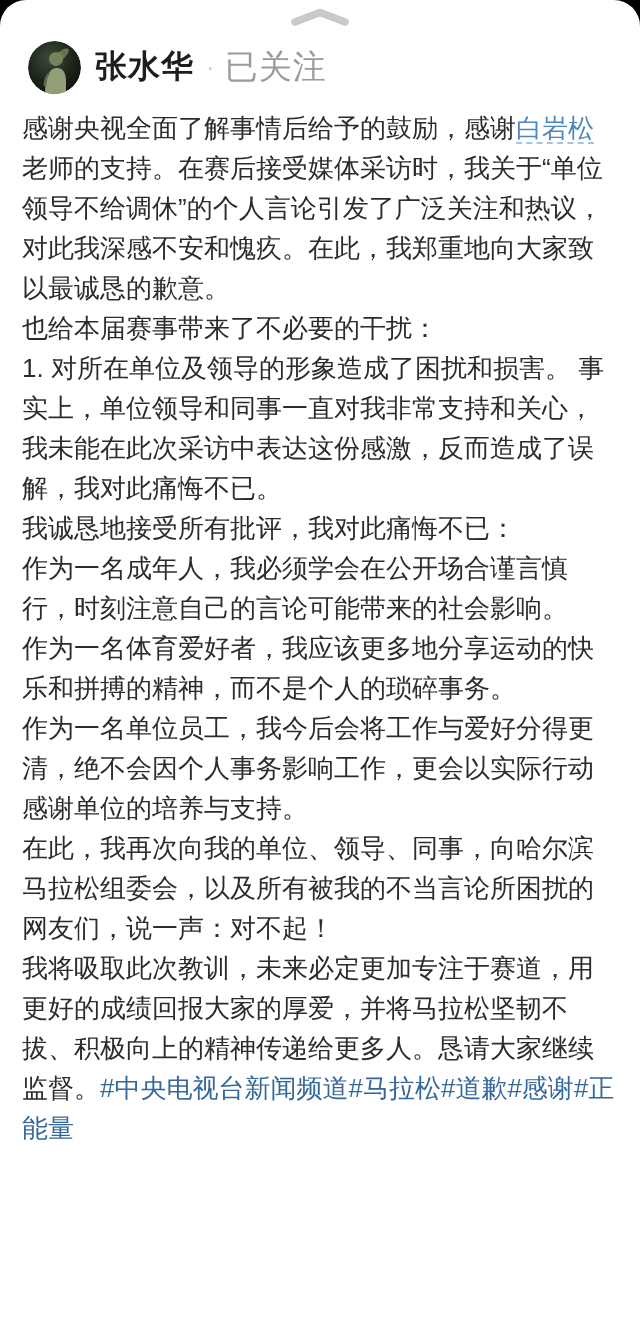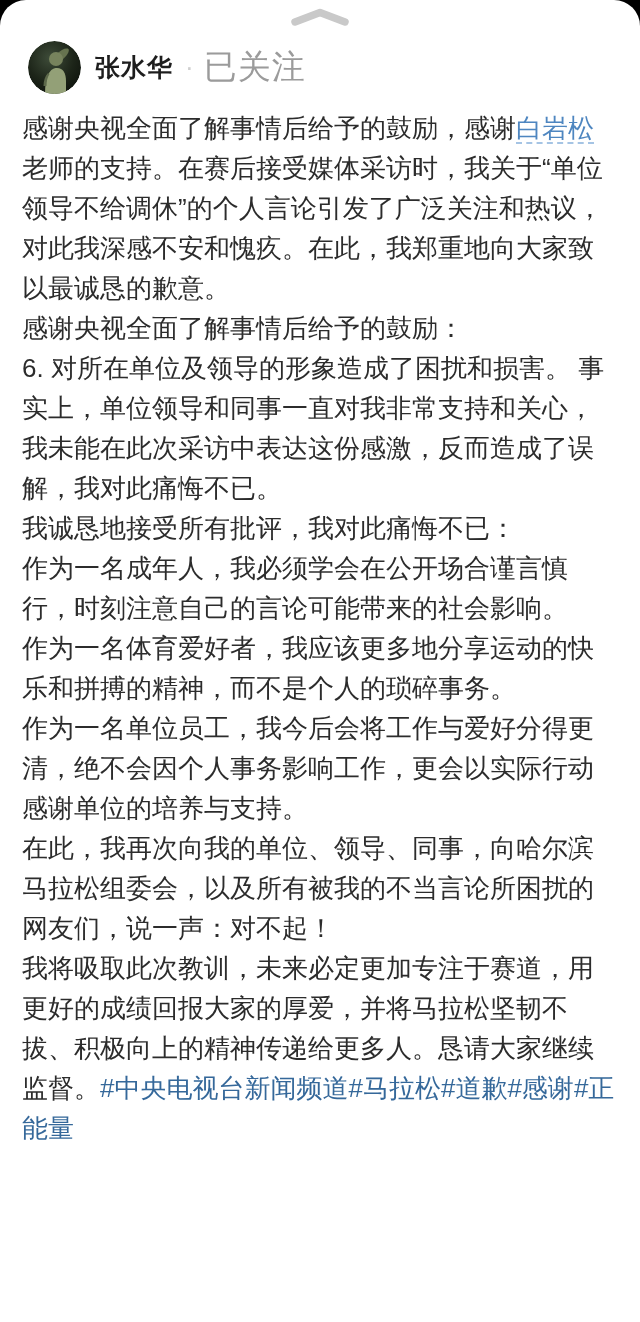--- a/index.html
+++ b/index.html
@@ -38,7 +38,7 @@
   }
   .avatar svg{display:block;}
   .name{
-    margin-left:14px;font-size:25px;font-weight:700;color:#1d1d1d;
+    margin-left:14px;font-size:32px;font-weight:700;color:#1d1d1d;
     letter-spacing:1px;cursor:pointer;
   }
   .dot-sep{

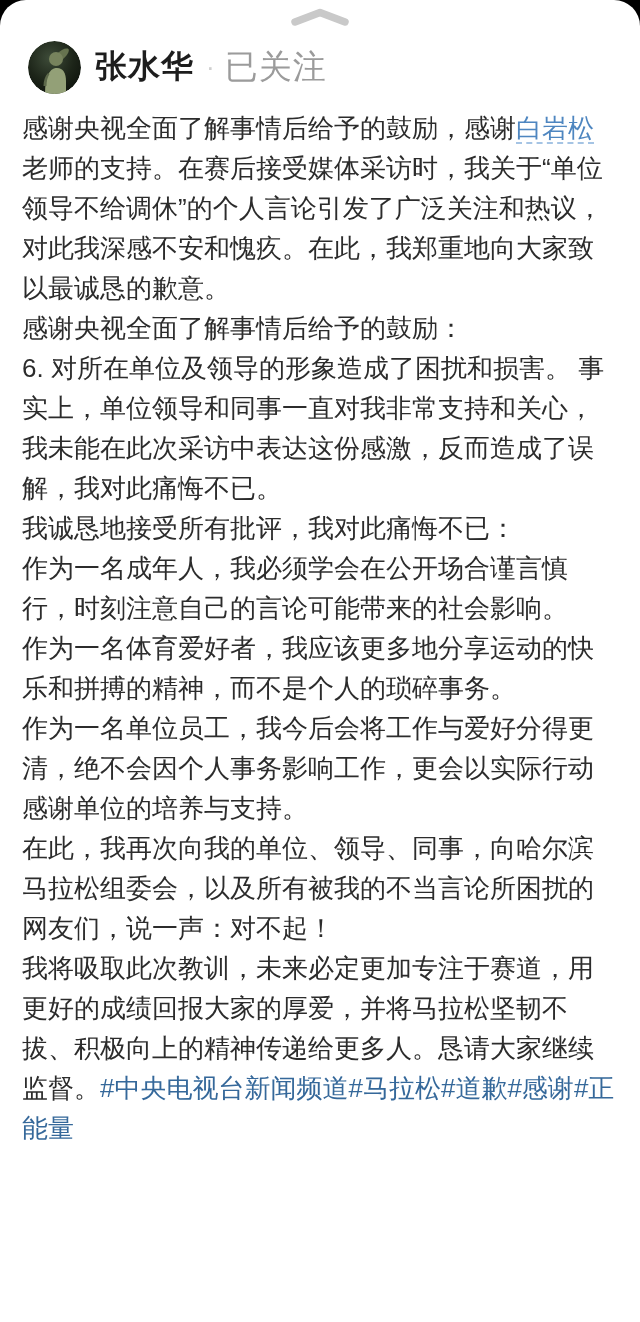--- a/index.html
+++ b/index.html
@@ -100,7 +100,7 @@
 
   <div class="content">
       <div class="para"><span class="seg-text">感谢央视全面了解事情后给予的鼓励，感谢</span><span class="seg-mention">白岩松</span><span class="seg-text"> 老师的支持。在赛后接受媒体采访时，我关于“单位领导不给调休”的个人言论引发了广泛关注和热议，对此我深感不安和愧疚。在此，我郑重地向大家致以最诚恳的歉意。</span></div>
-      <div class="para"><span class="seg-text">感谢央视全面了解事情后给予的鼓励：</span></div>
+      <div class="para"><span class="seg-text">也给本届赛事带来了不必要的干扰：</span></div>
       <div class="para"><span class="seg-text">6. 对所在单位及领导的形象造成了困扰和损害。 事实上，单位领导和同事一直对我非常支持和关心，我未能在此次采访中表达这份感激，反而造成了误解，我对此痛悔不已。</span></div>
       <div class="para"><span class="seg-text">我诚恳地接受所有批评，我对此痛悔不已：</span></div>
       <div class="para"><span class="seg-text">作为一名成年人，我必须学会在公开场合谨言慎行，时刻注意自己的言论可能带来的社会影响。</span></div>

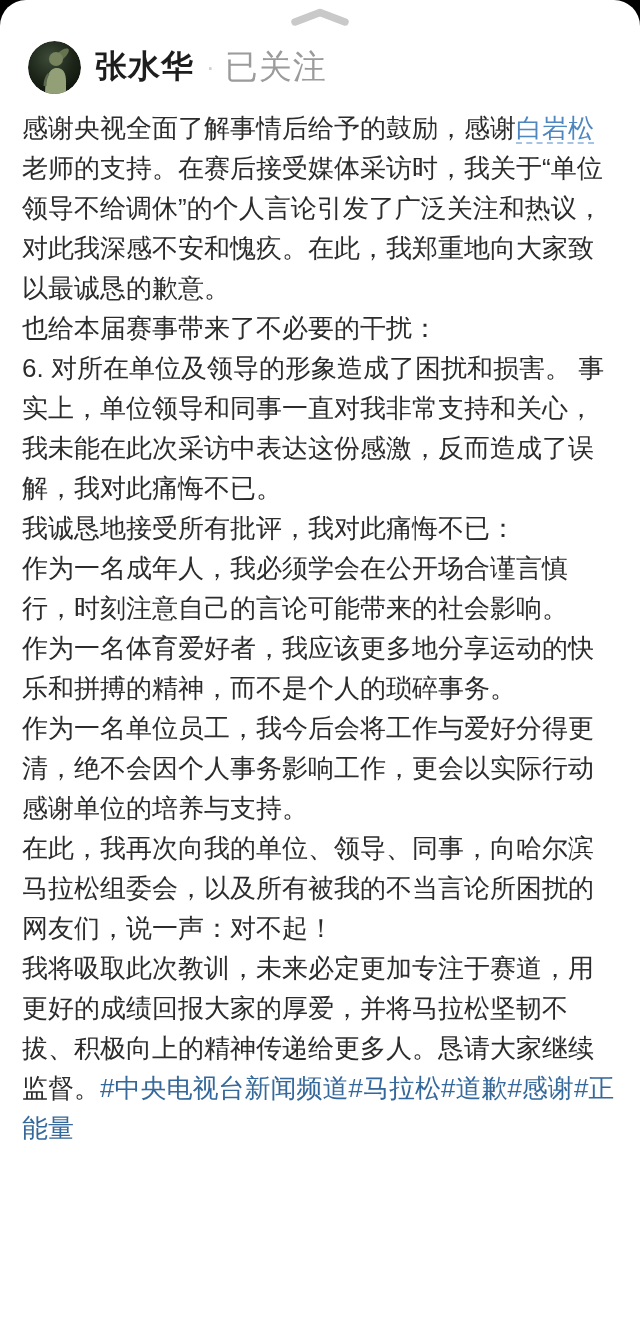--- a/index.html
+++ b/index.html
@@ -101,7 +101,7 @@
   <div class="content">
       <div class="para"><span class="seg-text">感谢央视全面了解事情后给予的鼓励，感谢</span><span class="seg-mention">白岩松</span><span class="seg-text"> 老师的支持。在赛后接受媒体采访时，我关于“单位领导不给调休”的个人言论引发了广泛关注和热议，对此我深感不安和愧疚。在此，我郑重地向大家致以最诚恳的歉意。</span></div>
       <div class="para"><span class="seg-text">也给本届赛事带来了不必要的干扰：</span></div>
-      <div class="para"><span class="seg-text">6. 对所在单位及领导的形象造成了困扰和损害。 事实上，单位领导和同事一直对我非常支持和关心，我未能在此次采访中表达这份感激，反而造成了误解，我对此痛悔不已。</span></div>
+      <div class="para"><span class="seg-text">1. 对所在单位及领导的形象造成了困扰和损害。 事实上，单位领导和同事一直对我非常支持和关心，我未能在此次采访中表达这份感激，反而造成了误解，我对此痛悔不已。</span></div>
       <div class="para"><span class="seg-text">我诚恳地接受所有批评，我对此痛悔不已：</span></div>
       <div class="para"><span class="seg-text">作为一名成年人，我必须学会在公开场合谨言慎行，时刻注意自己的言论可能带来的社会影响。</span></div>
       <div class="para"><span class="seg-text">作为一名体育爱好者，我应该更多地分享运动的快乐和拼搏的精神，而不是个人的琐碎事务。</span></div>

